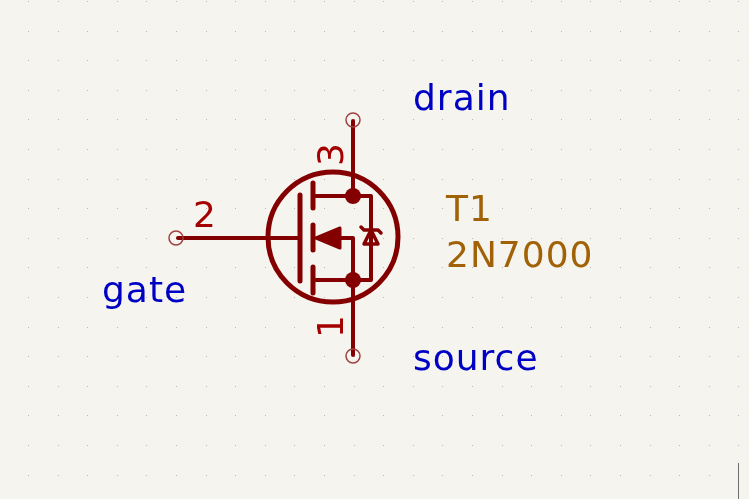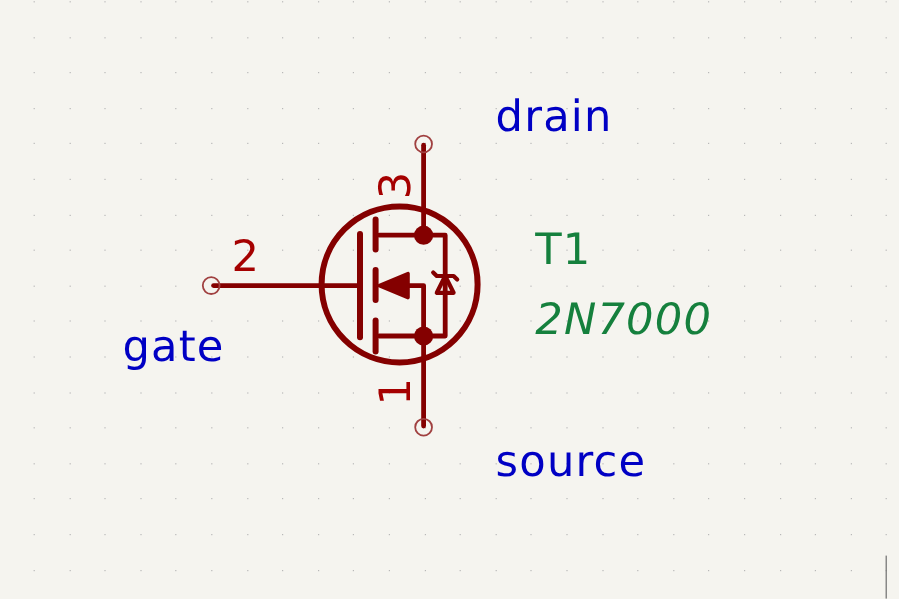--- a/index.html
+++ b/index.html
@@ -12,7 +12,7 @@
     #canvas { position: absolute; left: 0; top: 0; }
     .label { position: absolute; white-space: nowrap; line-height: 1; }
     .net-label { color: #0000c4; font-size: 36px; letter-spacing: 1px; text-align: right; }
-    .ref-label { color: #15803d; font-size: 36px; letter-spacing: 1px; text-align: right; }
+    .ref-label { color: #a16207; font-size: 36px; letter-spacing: 1px; text-align: right; }
     .pin-num { color: #a50000; font-size: 36px; }
     .cursor-line { position: absolute; left: 738px; top: 463px; width: 1px; height: 36px; background: #6e6e6e; }
   </style>

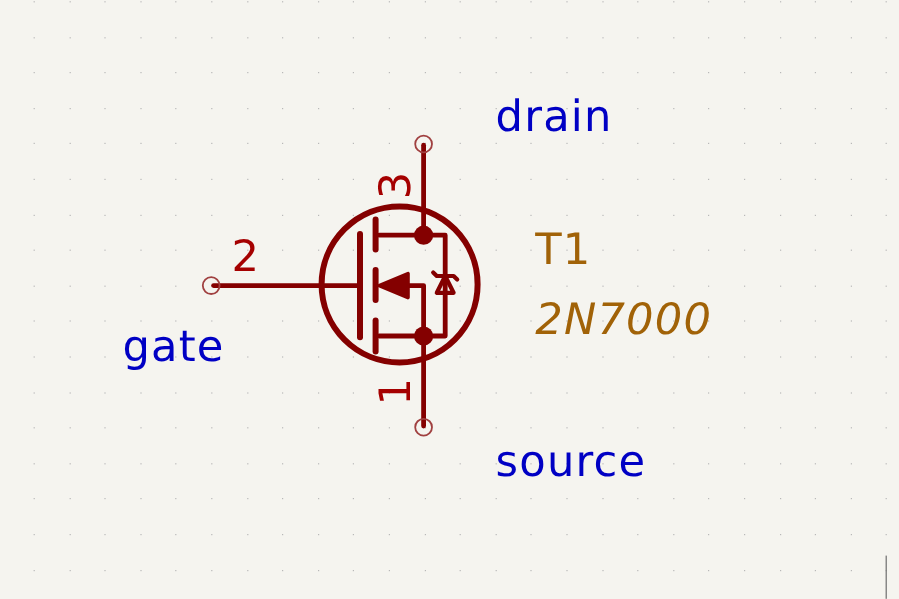--- a/index.html
+++ b/index.html
@@ -493,7 +493,7 @@
 <div class="label pin-num" style="left:313px; top:338px; transform: rotate(-90deg); transform-origin: left top;">1</div>
 
 <div class="label ref-label" style="left:446px; top:191px;">T1</div>
-<div class="label ref-label" style="left:446px; top:249px;font-style:italic;">2N7000</div>
+<div class="label ref-label" style="left:446px; top:237px;">2N7000</div>
 
 <div class="label net-label" style="left:413px; top:80px;">drain</div>
 <div class="label net-label" style="left:102px; top:272px;">gate</div>

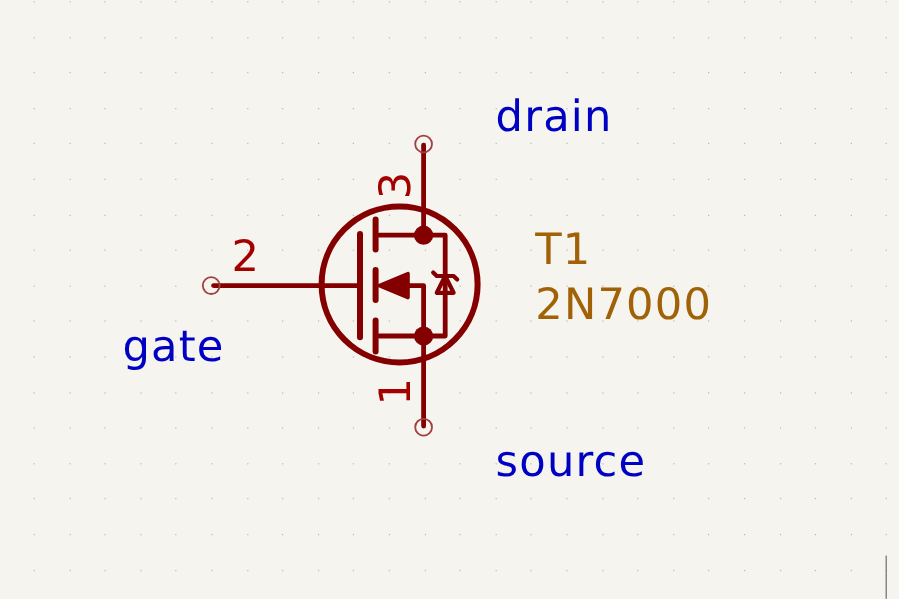--- a/index.html
+++ b/index.html
@@ -497,7 +497,7 @@
 
 <div class="label net-label" style="left:413px; top:80px;">drain</div>
 <div class="label net-label" style="left:102px; top:272px;">gate</div>
-<div class="label net-label" style="left:413px; top:340px;margin-top:28px;">source</div>
+<div class="label net-label" style="left:413px; top:340px;">source</div>
 
 <div class="cursor-line"></div>
 

